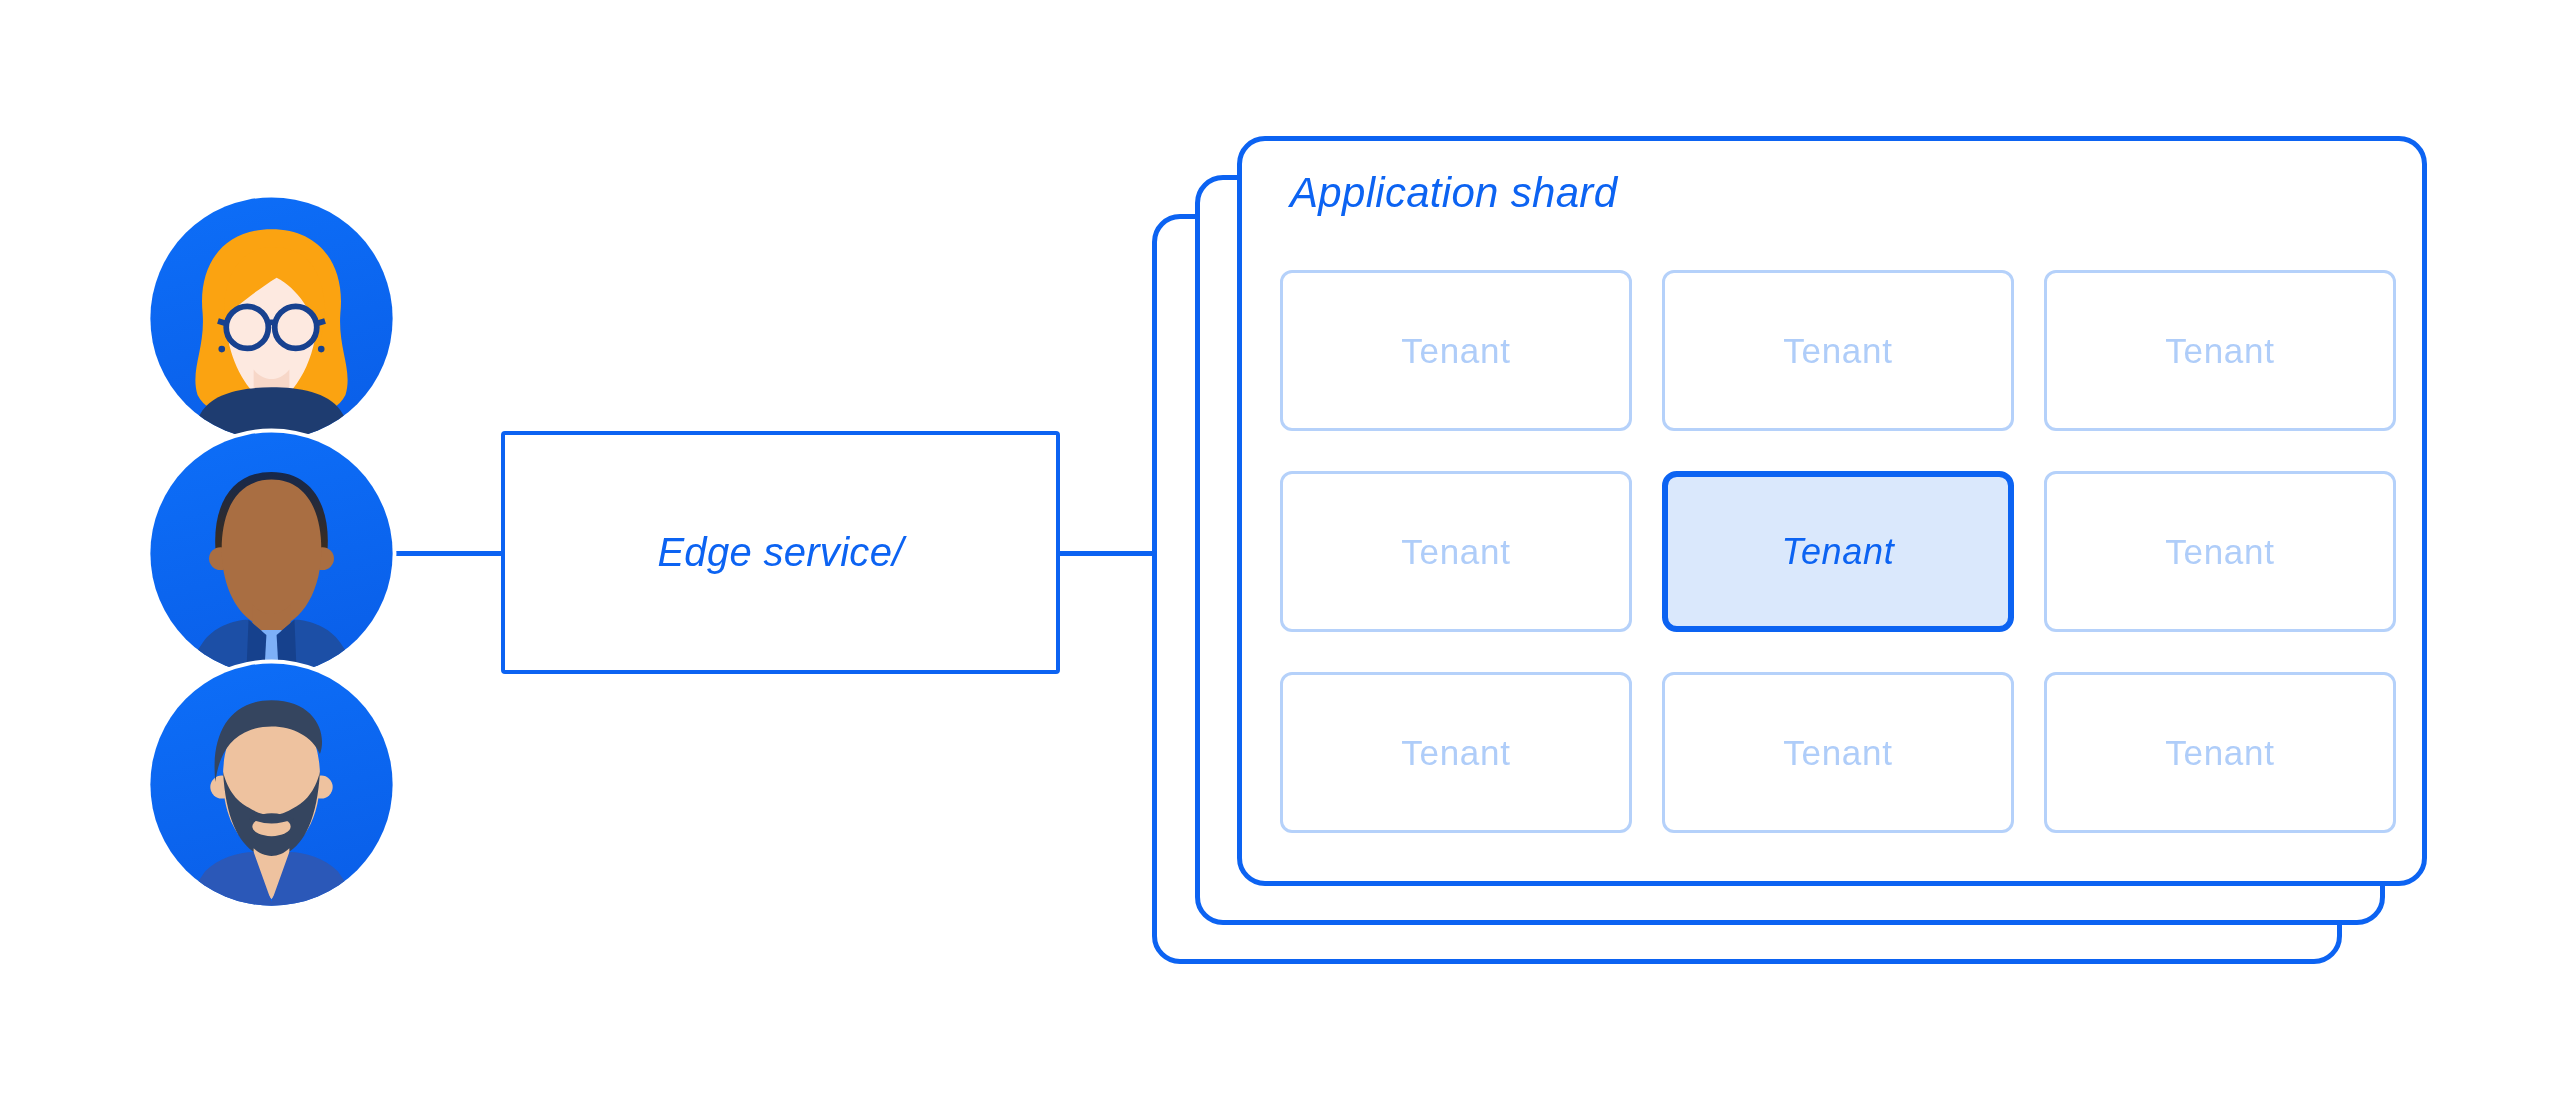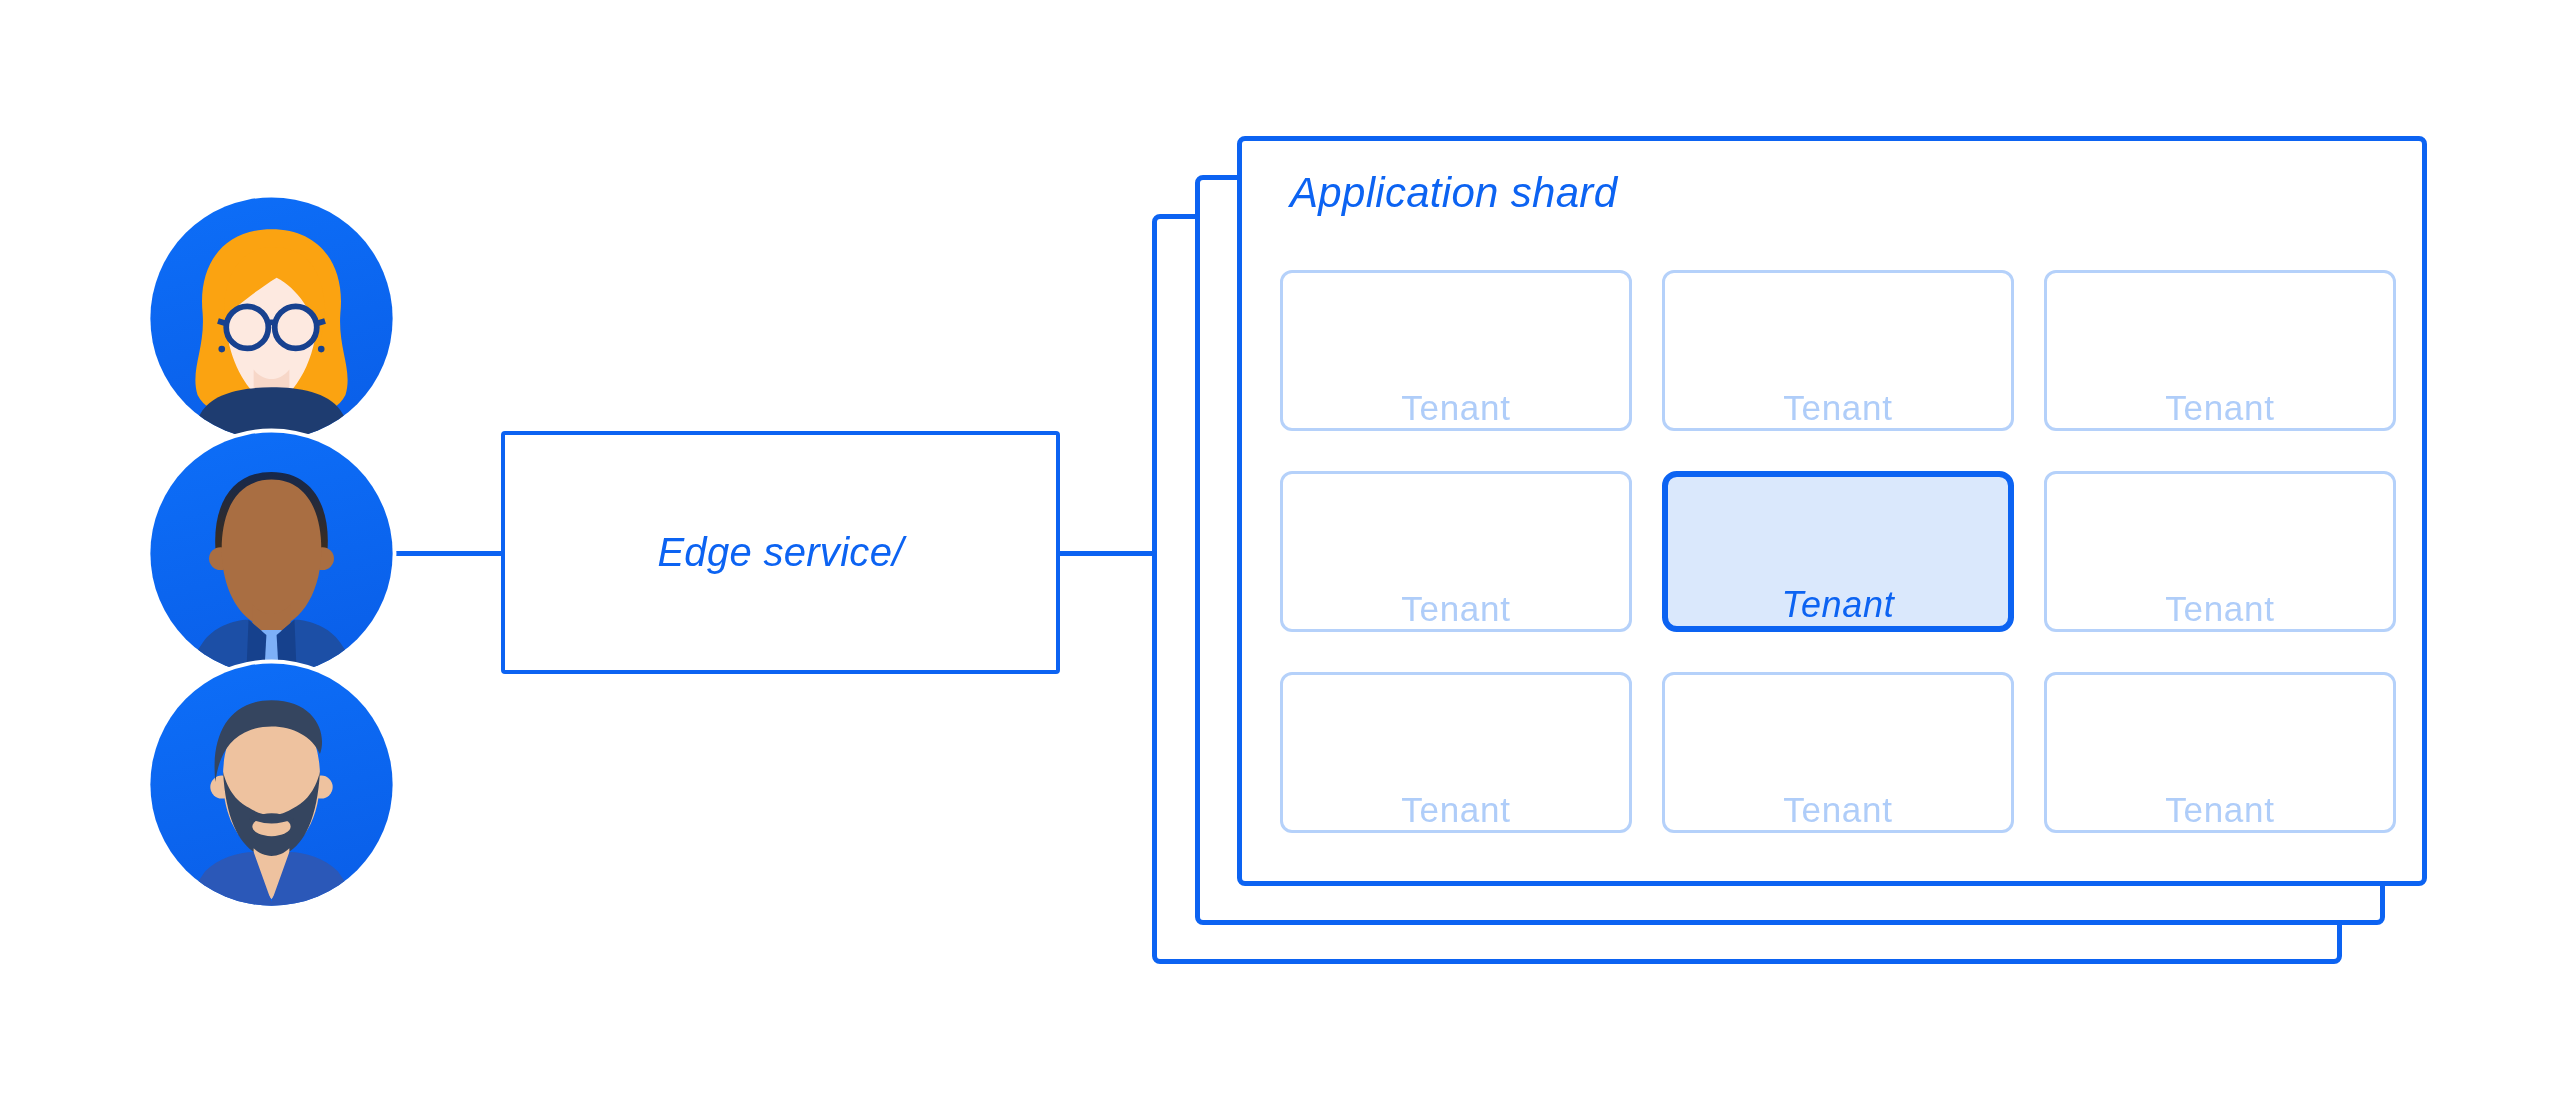--- a/index.html
+++ b/index.html
@@ -38,7 +38,7 @@
   
   .shard-panel{
     position:absolute;width:1190px;height:750px;
-    background:var(--panel-bg);border:5.4px solid var(--primary-blue);border-radius:8px;padding-left:16px;
+    background:var(--panel-bg);border:5.4px solid var(--primary-blue);border-radius:28px;padding-left:16px;
   }
   .shard-back-2{left:1152px;top:214px;z-index:1;}
   .shard-back-1{left:1195px;top:175px;z-index:2;}

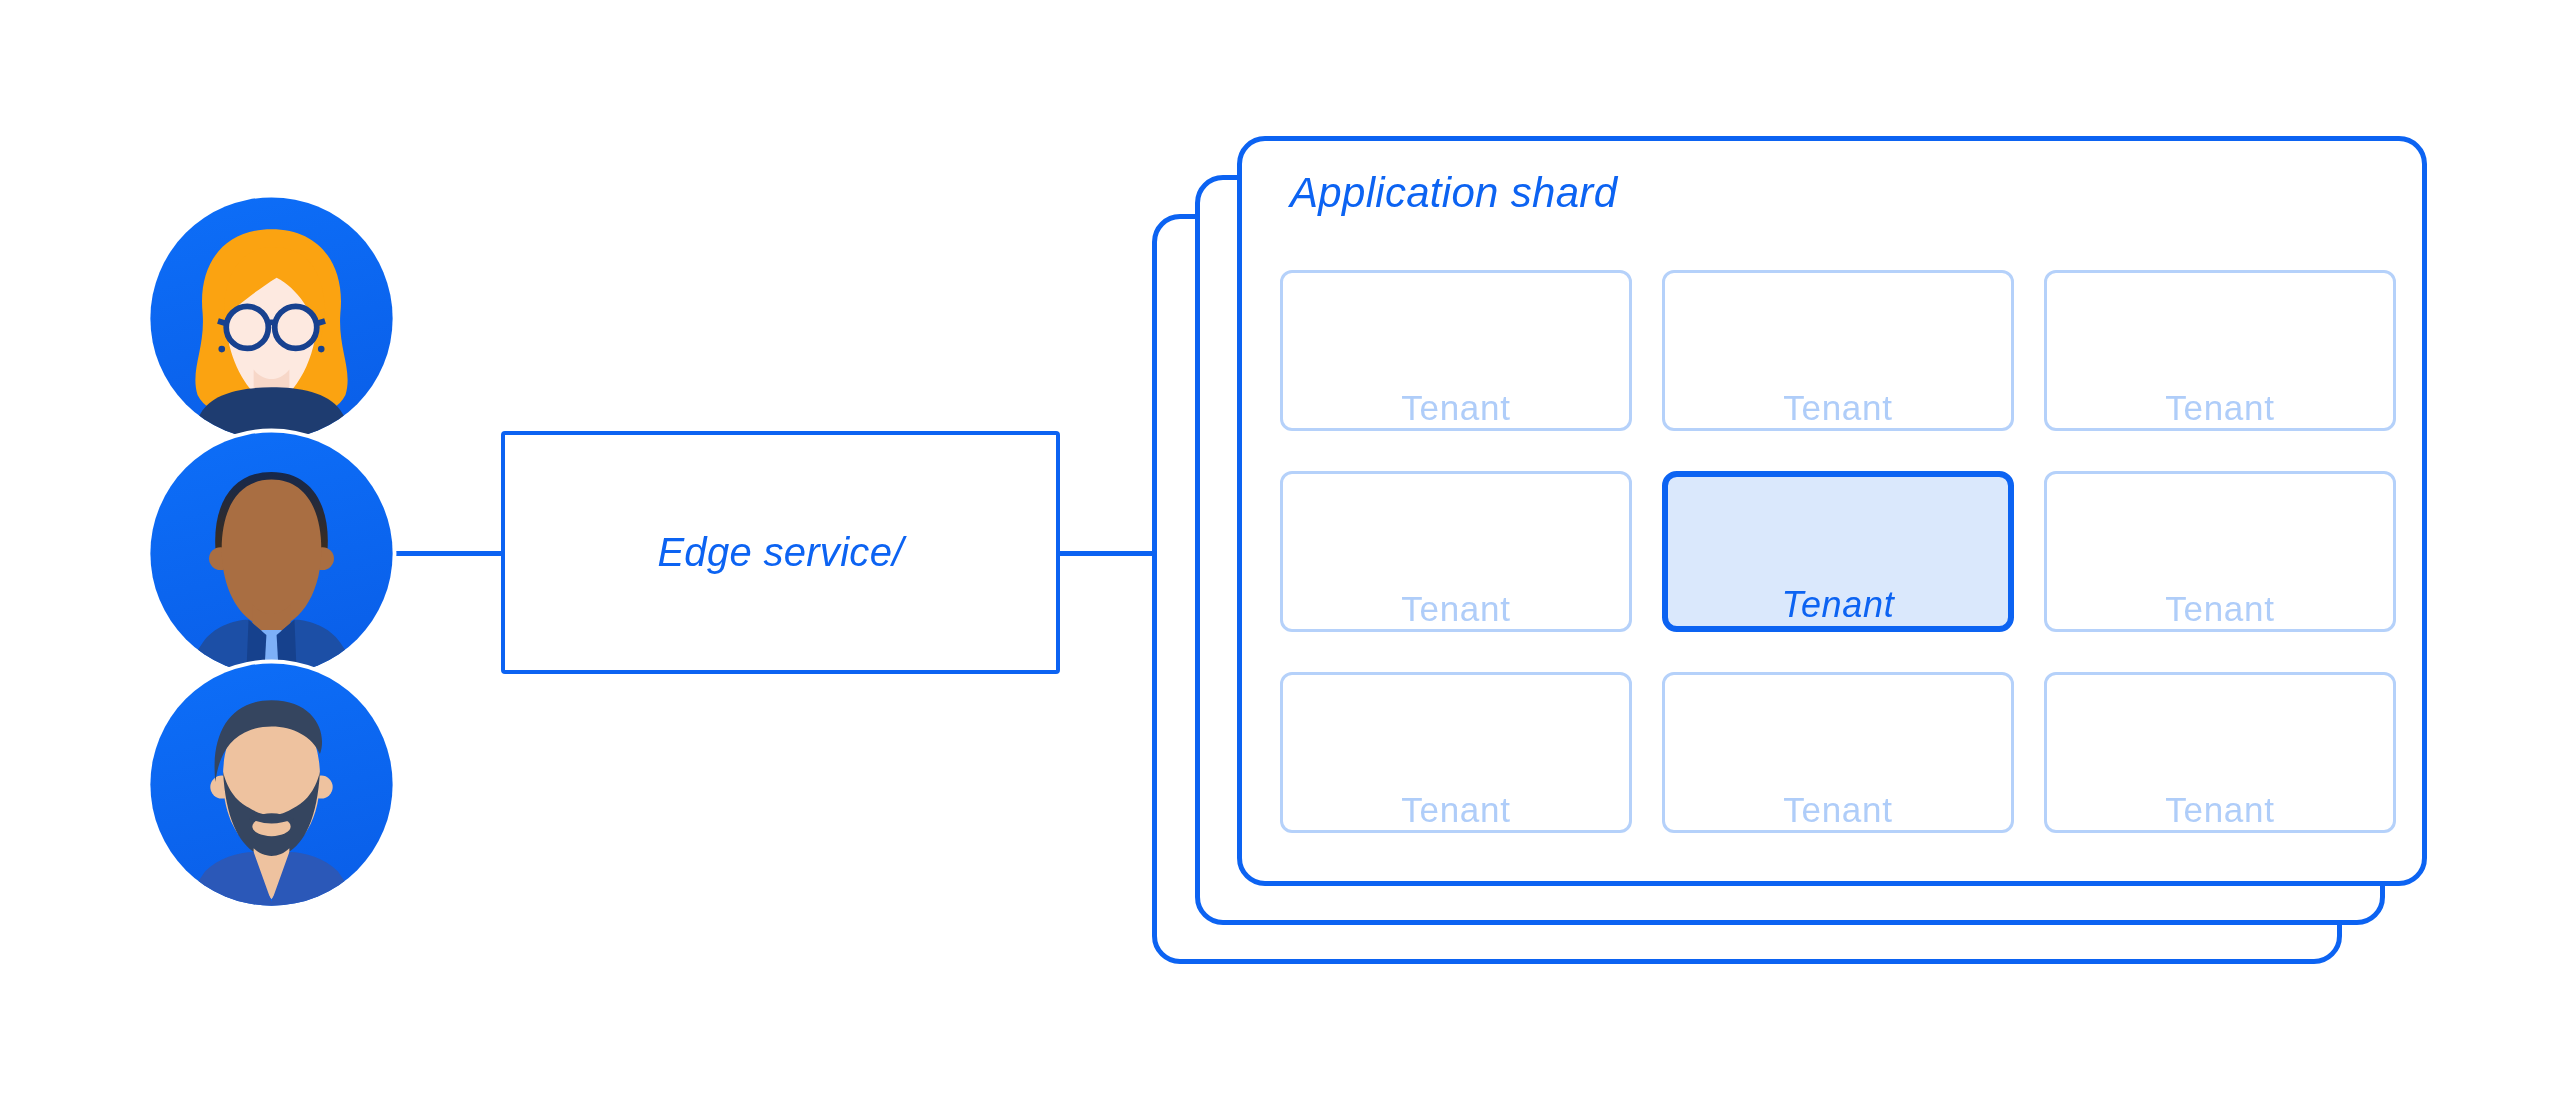--- a/index.html
+++ b/index.html
@@ -55,7 +55,7 @@
   }
   .tenant{
     background:var(--panel-bg);border:3.4px solid var(--light-blue-border);border-radius:12px;
-    display:flex;align-items:flex-end;justify-content:center;
+    display:flex;align-items:center;justify-content:center;
   }
   .tenant-label{
     font-size:35px;font-weight:500;color:var(--light-blue-text);letter-spacing:0.7px;

